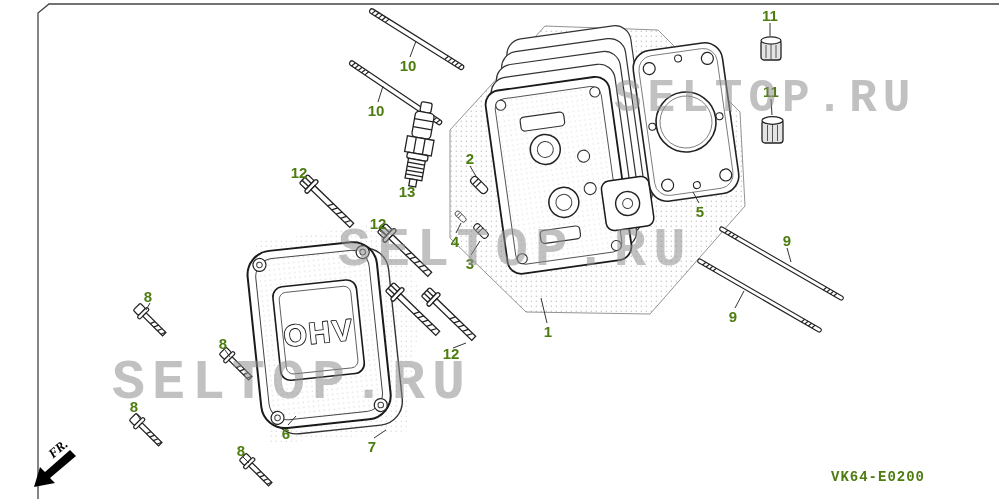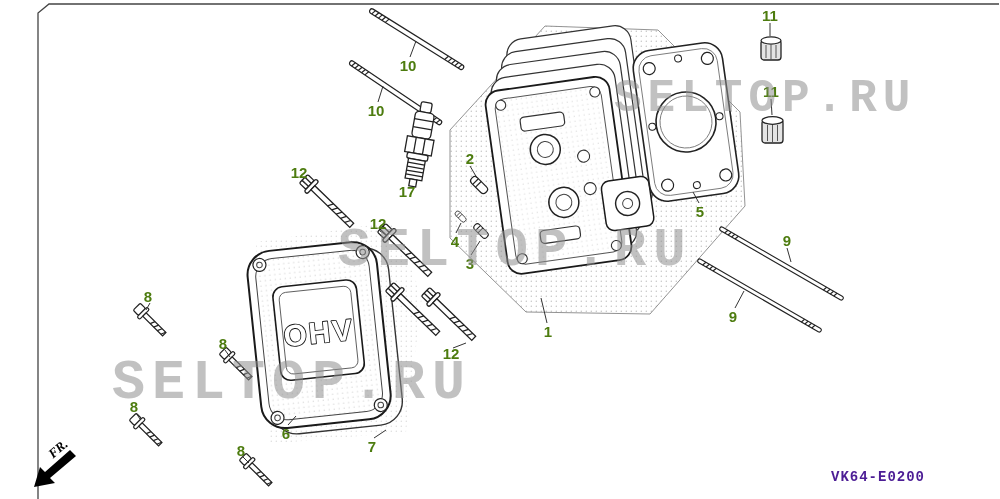--- a/index.html
+++ b/index.html
@@ -239,7 +239,7 @@
   <span class="plabel" style="left:771px;top:91px">11</span>
   <span class="plabel" style="left:408px;top:65px">10</span>
   <span class="plabel" style="left:376px;top:110px">10</span>
-  <span class="plabel" style="left:407px;top:191px">17</span>
+  <span class="plabel" style="left:407px;top:191px">13</span>
   <span class="plabel" style="left:470px;top:158px">2</span>
   <span class="plabel" style="left:455px;top:241px">4</span>
   <span class="plabel" style="left:470px;top:263px">3</span>

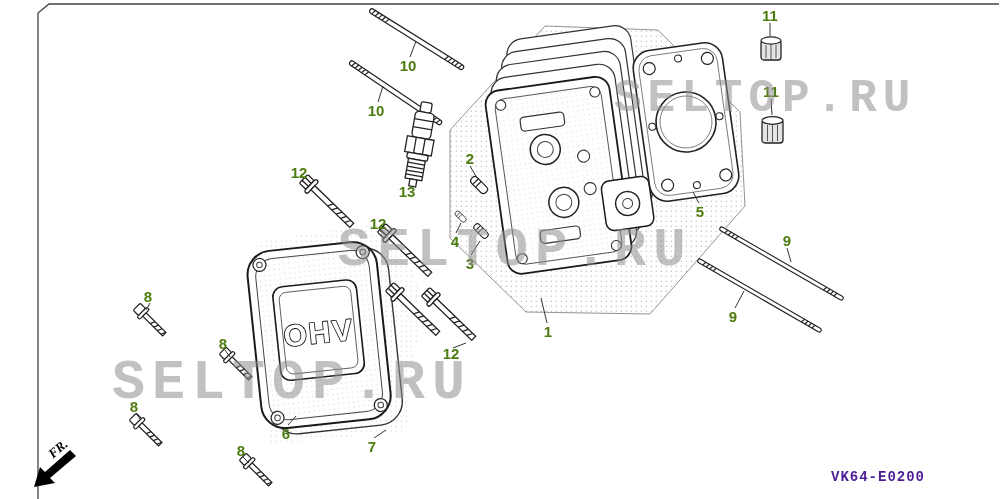--- a/index.html
+++ b/index.html
@@ -20,7 +20,7 @@
   .wm-bl  { left:112px; top:356px; font-size:55px; letter-spacing:7px; }
   .code {
     position:absolute; left:831px; top:469px; z-index:3;
-    font:bold 14px "Liberation Mono", monospace; letter-spacing:1px; color:#4c1d95;
+    font:bold 14px "Liberation Mono", monospace; letter-spacing:1px; color:#4d7c0f;
   }
   .fr-label {
     position:absolute; left:48px; top:441px; z-index:4; color:#000;

